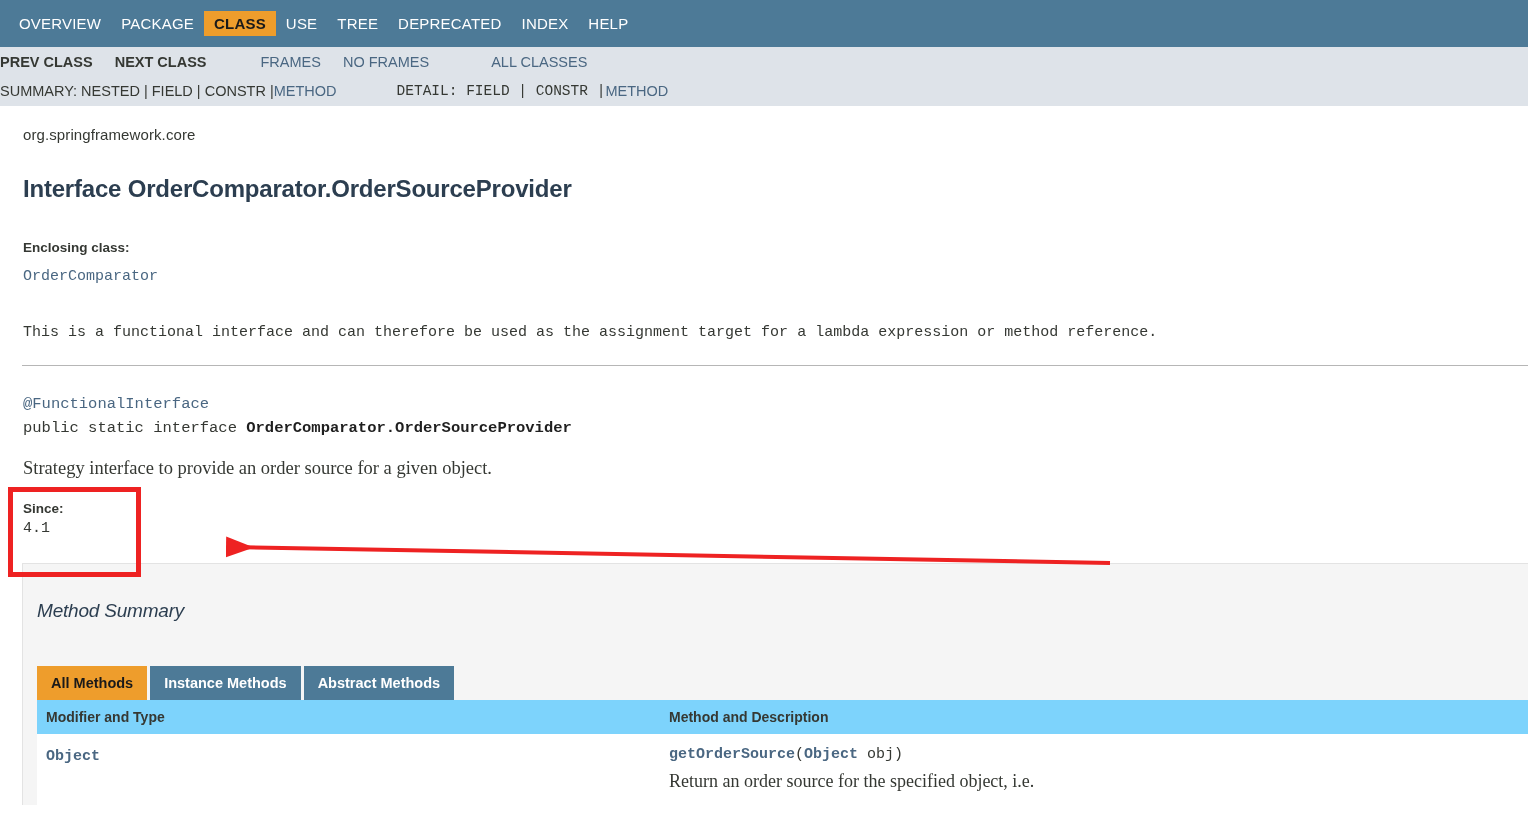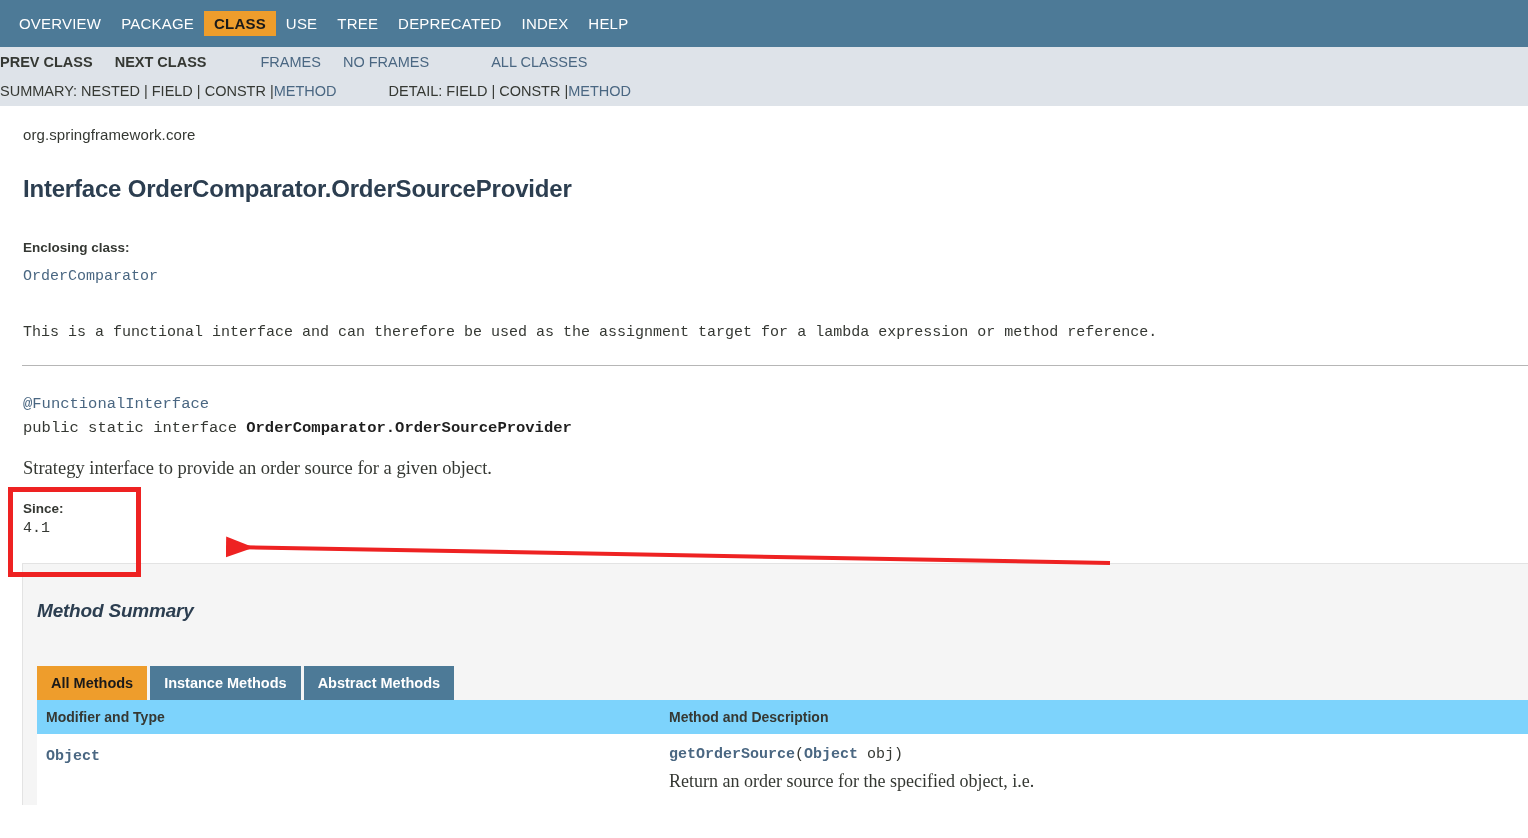--- a/index.html
+++ b/index.html
@@ -80,7 +80,7 @@
   }
   .subnav .gap-a { margin-left: 32px; }
   .subnav .gap-b { margin-left: 40px; }
-  .subnav .gap-c { margin-left: 30px; }
+  .subnav .gap-c { margin-left: 38px; font-family: Liberation Mono, monospace; }
   .subnav a { text-decoration: none; }
 
   

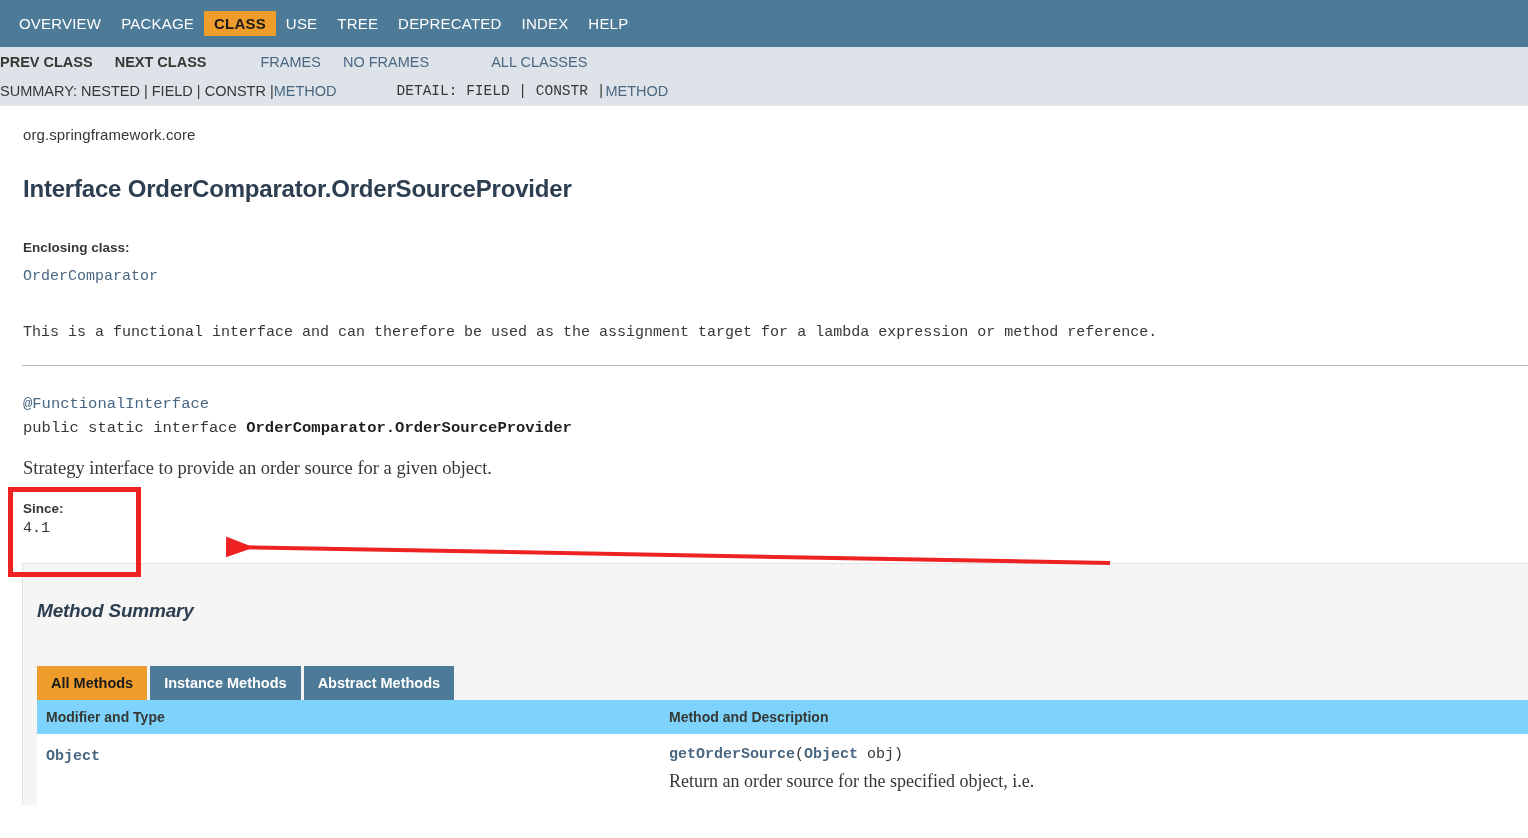--- a/index.html
+++ b/index.html
@@ -176,7 +176,7 @@
   }
   .summary-heading {
     font-size: 19px;
-    font-weight: bold;
+    font-weight: normal;
     font-style: italic;
     color: #2c3e50;
     padding: 17px 0 0 14px;

